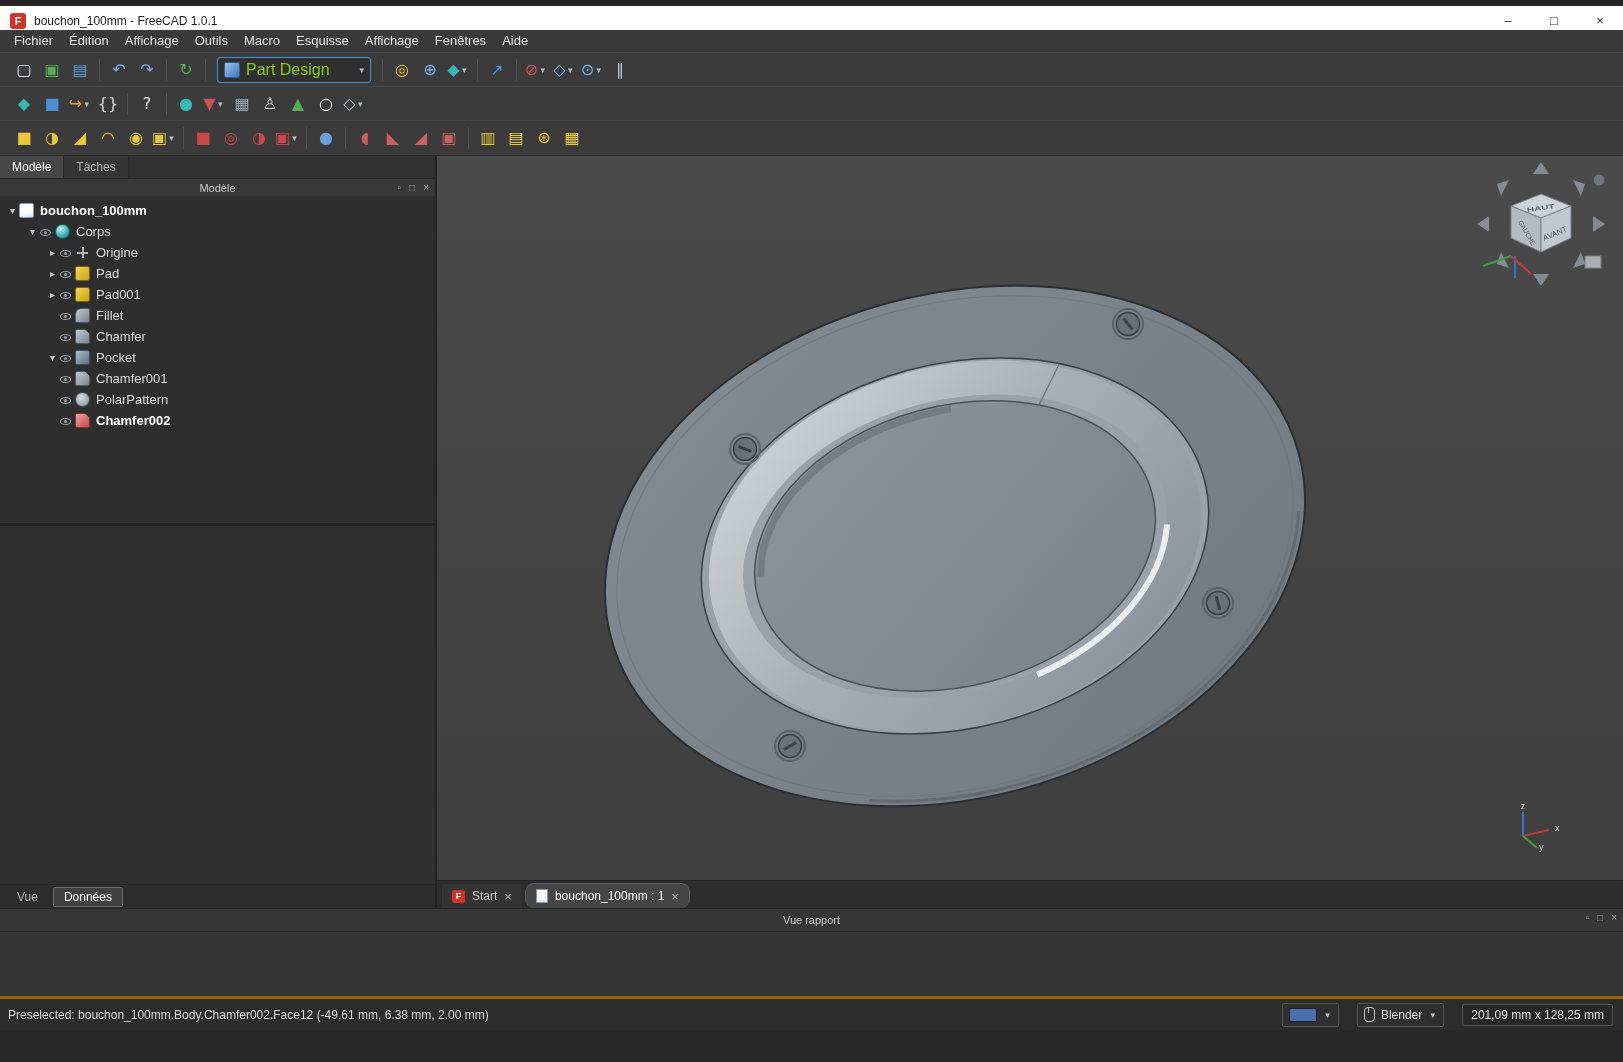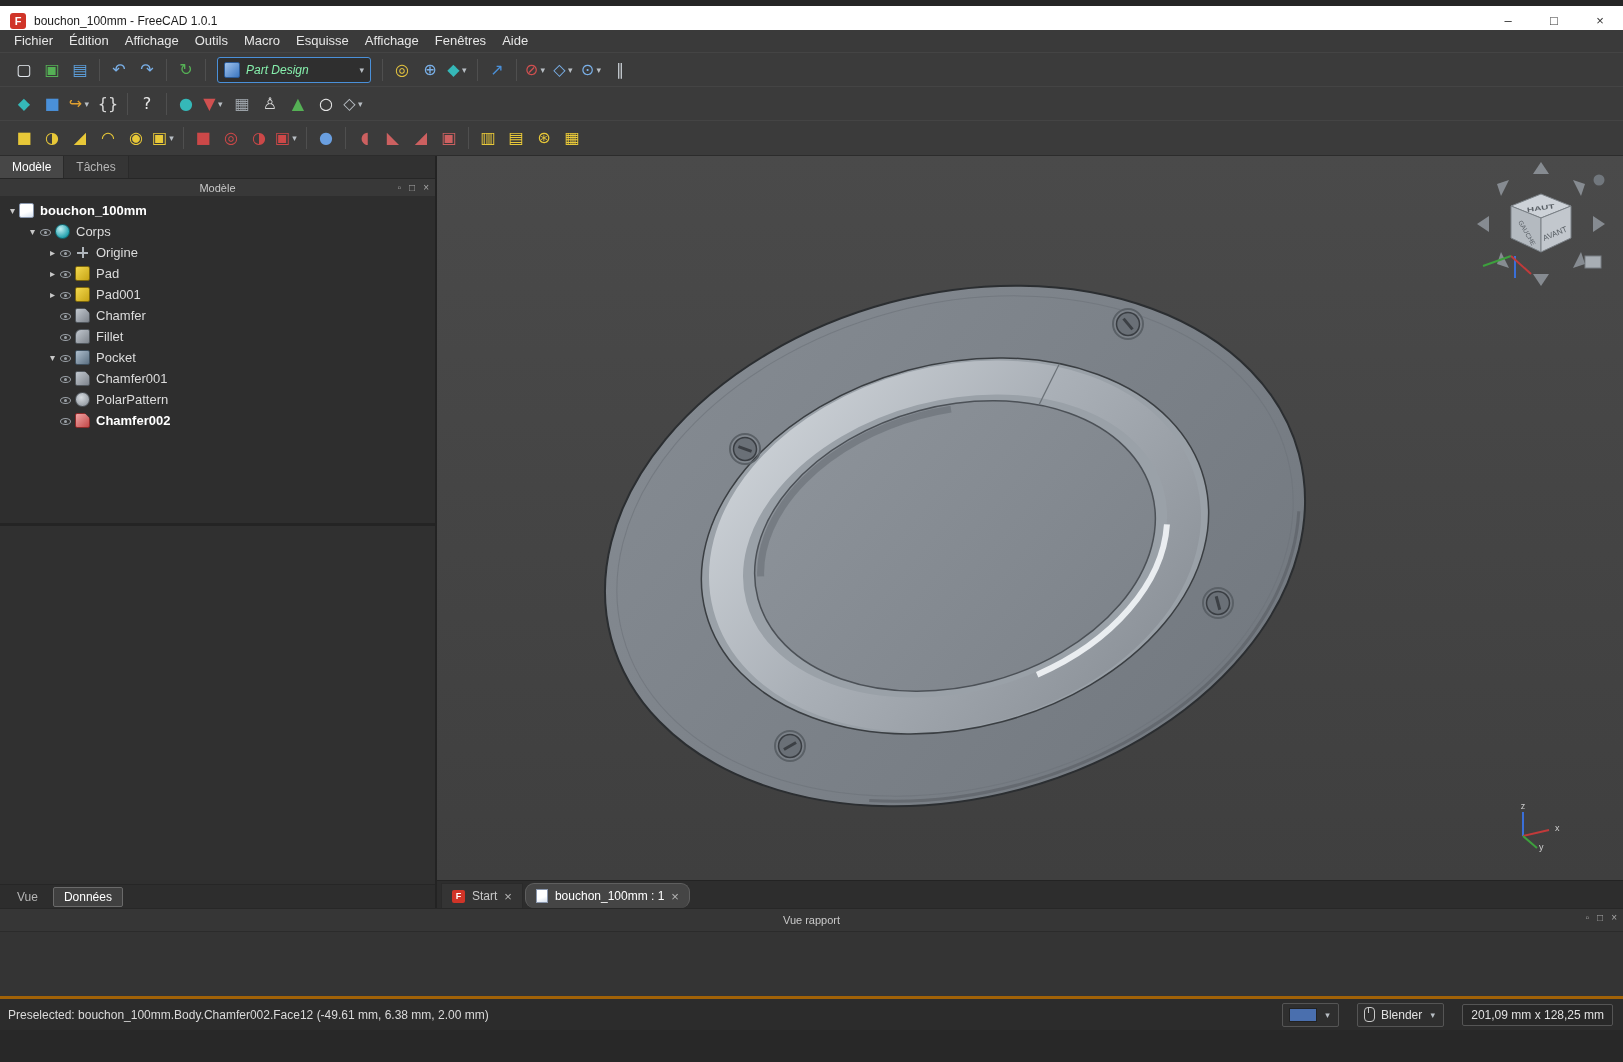--- a/index.html
+++ b/index.html
@@ -36,7 +36,7 @@
             border-radius:3px;display:flex;align-items:center;padding:0 6px;gap:6px;}
   .wb-icon{width:14px;height:14px;border-radius:2px;background:linear-gradient(135deg,#9fc2ec,#3c77c0);
            border:1px solid #2b5virtual;border:1px solid #2b5a96;flex:none;}
-  .wb-label{color:#86efac;font-size:12px;white-space:nowrap;font-style:italic;}
+  .wb-label{color:#84cc16;font-size:16px;white-space:nowrap;}
   .combo-arrow{margin-left:auto;color:#b8bec4;font-size:9px;}
   .combo-arrow::after{content:"▾";}
   

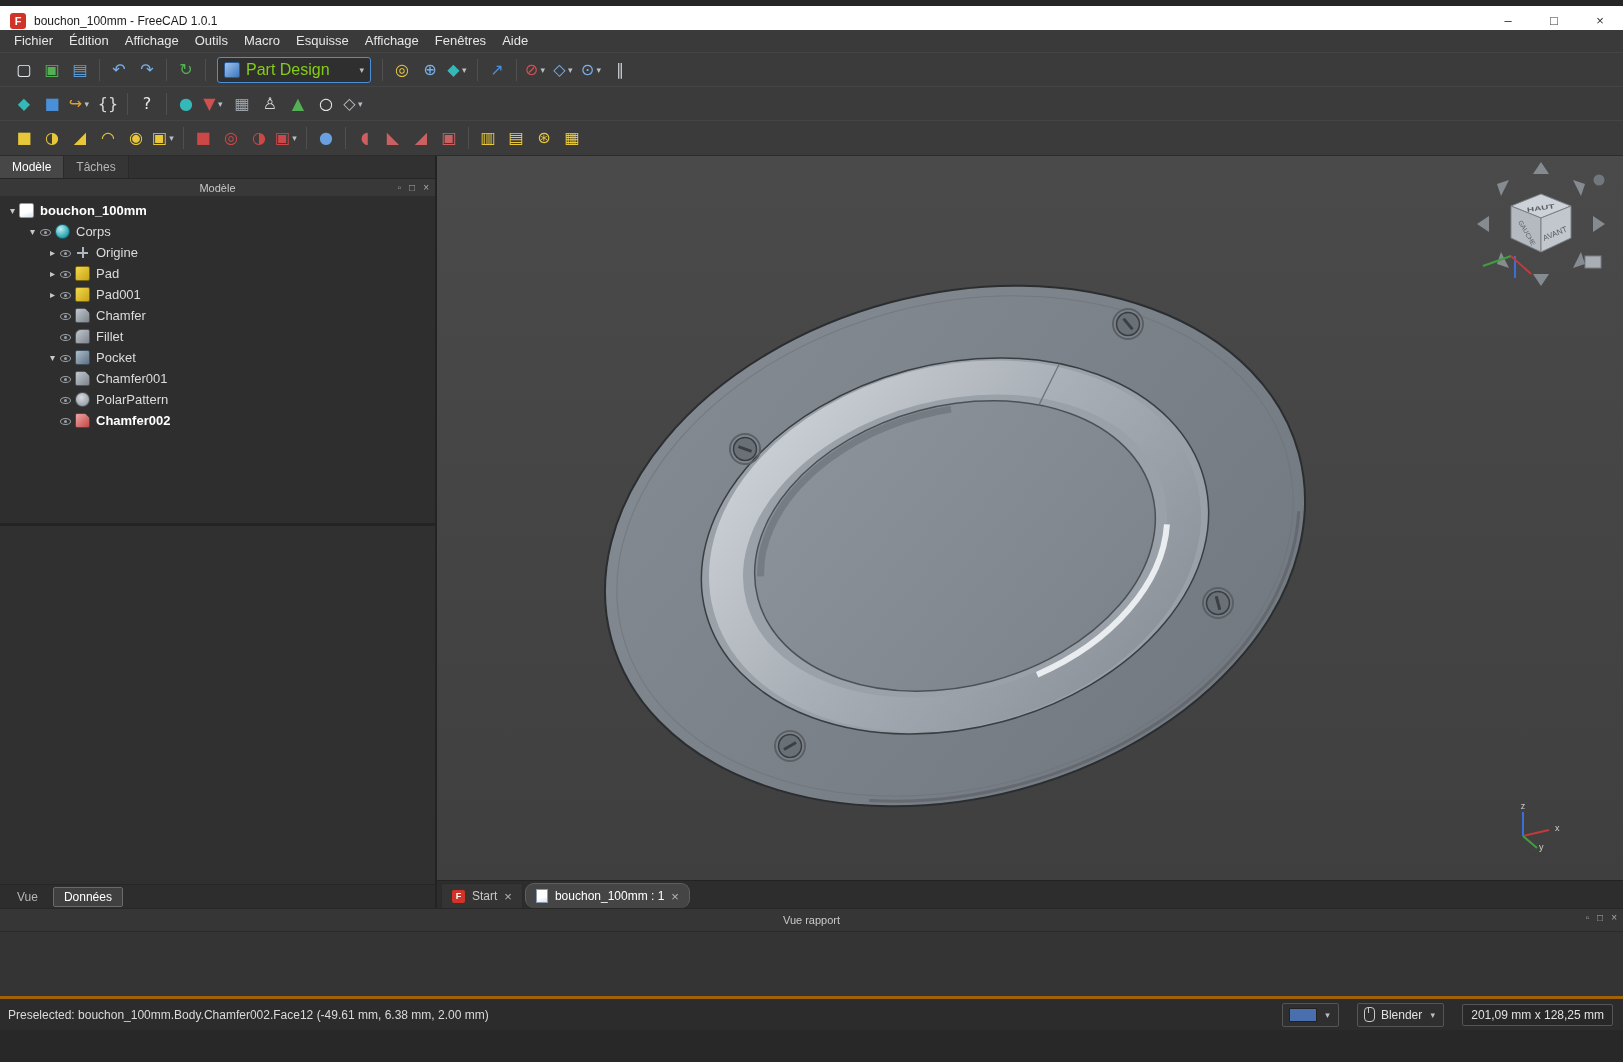--- a/index.html
+++ b/index.html
@@ -481,15 +481,15 @@
         <div class="trow" style="padding-left: 46px;">
           <span class="arrow"></span>
           <span class="eye"></span>
+          <span class="ticon i-fillet"></span>
+          <span class="tlabel">Fillet</span>
+        </div>
+
+        <div class="trow" style="padding-left: 46px;">
+          <span class="arrow"></span>
+          <span class="eye"></span>
           <span class="ticon i-chamfer"></span>
           <span class="tlabel">Chamfer</span>
-        </div>
-
-        <div class="trow" style="padding-left: 46px;">
-          <span class="arrow"></span>
-          <span class="eye"></span>
-          <span class="ticon i-fillet"></span>
-          <span class="tlabel">Fillet</span>
         </div>
 
         <div class="trow" style="padding-left: 46px;">

